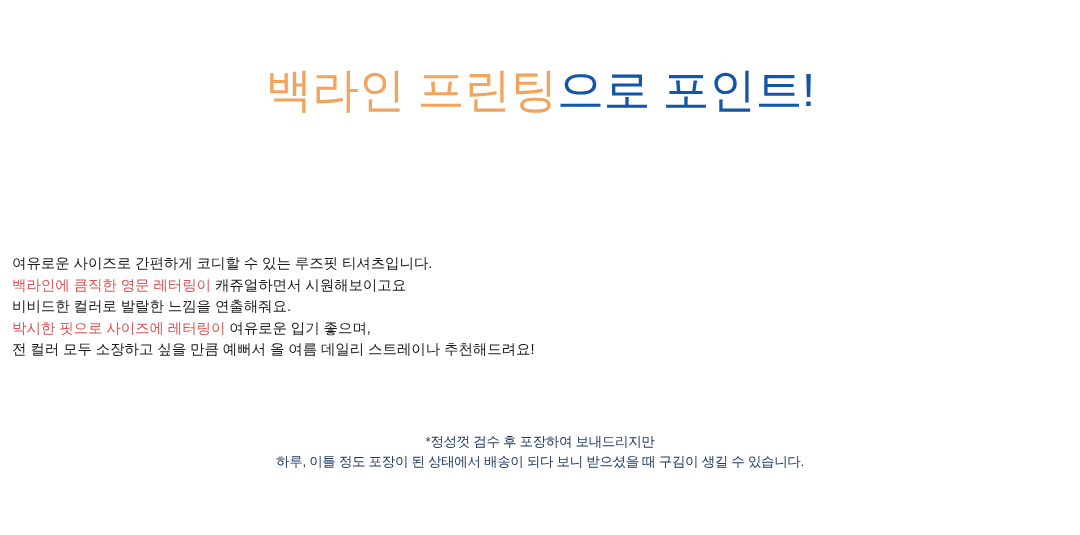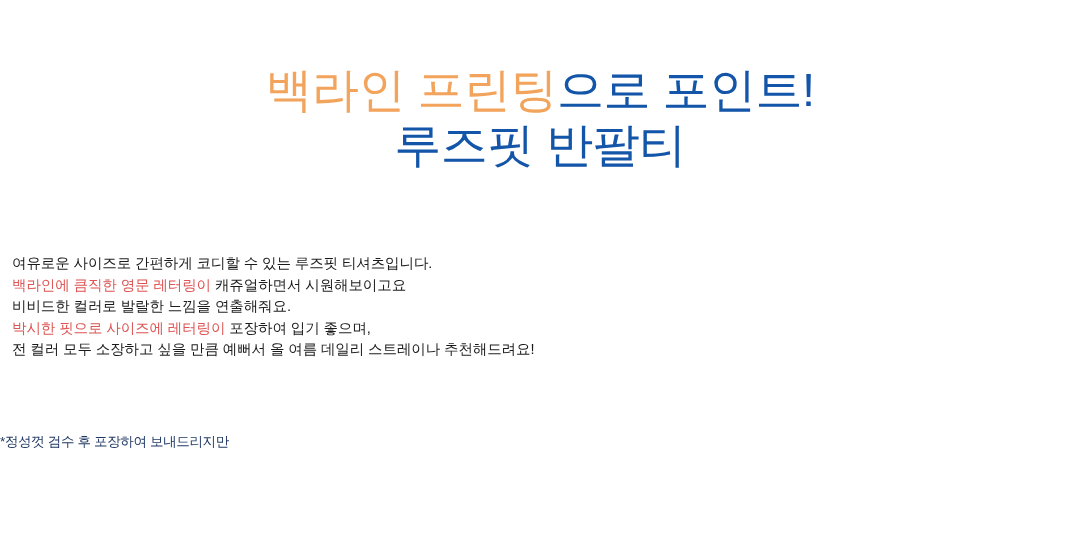--- a/index.html
+++ b/index.html
@@ -86,7 +86,6 @@
 
   <div class="headline">
     <span class="headline-line"><span class="hl-orange">백라인 프린팅</span><span class="hl-blue">으로 포인트!</span></span>
-    <span class="headline-line hl-blue">루즈핏 반팔티</span>
   </div>
 
   <div class="body-copy">

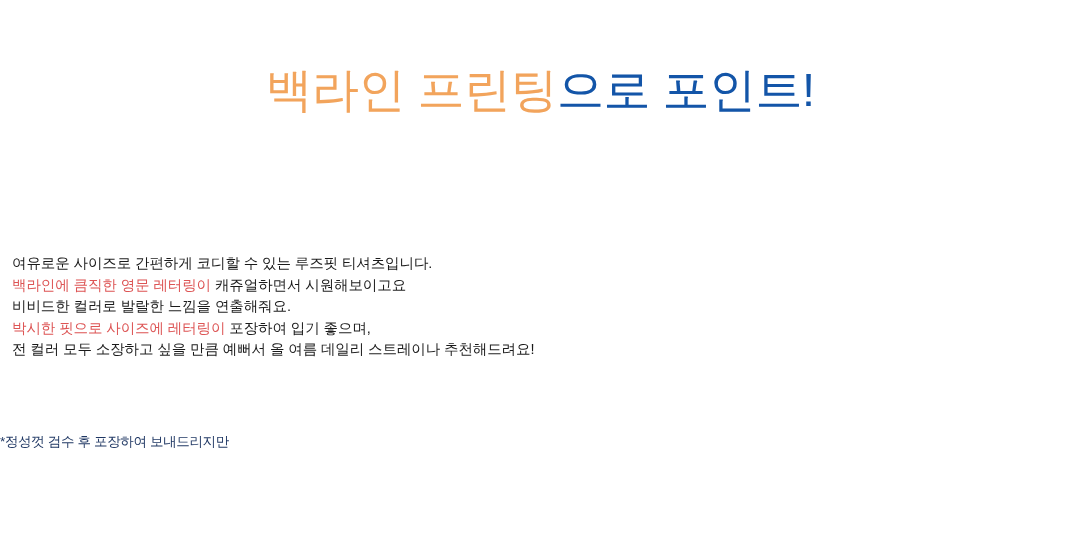--- a/index.html
+++ b/index.html
@@ -95,7 +95,7 @@
 
     <span class="body-line">비비드한 컬러로 발랄한 느낌을 연출해줘요.</span>
 
-    <span class="body-line"><span class="txt-red">박시한 핏으로 사이즈에 레터링이</span><span> 포장하여 입기 좋으며,</span></span>
+    <span class="body-line"><span class="txt-red">박시한 핏으로 사이즈에 레터링이</span><span> 여유로운 입기 좋으며,</span></span>
 
     <span class="body-line">전 컬러 모두 소장하고 싶을 만큼 예뻐서 올 여름 데일리 스트레이나 추천해드려요!</span>
   </div>

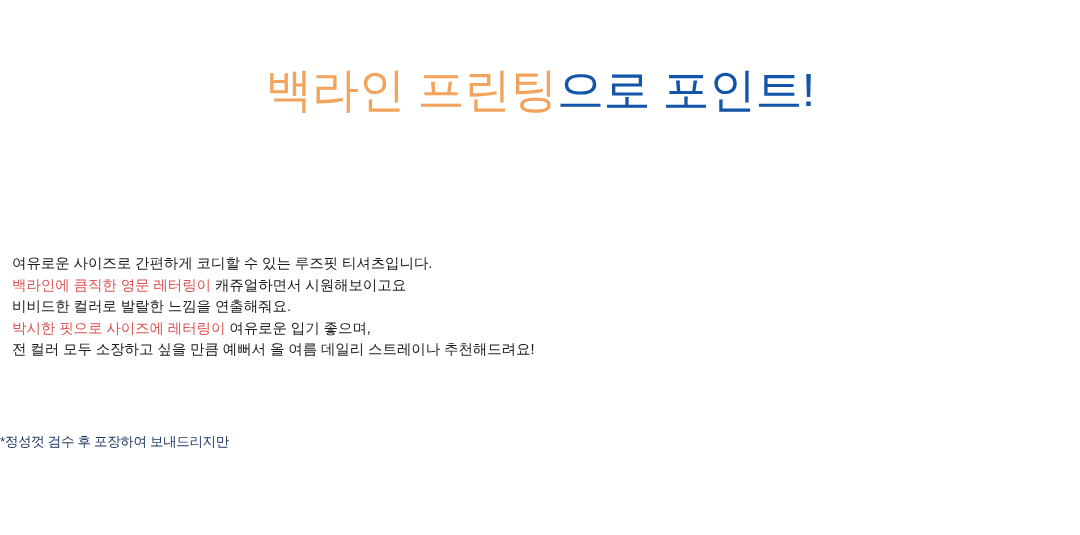--- a/index.html
+++ b/index.html
@@ -67,7 +67,7 @@
     top: 432px;
     left: 0;
     width: 1080px;
-    text-align: left;
+    text-align: center;
     line-height: 20px;
     white-space: nowrap;
   }

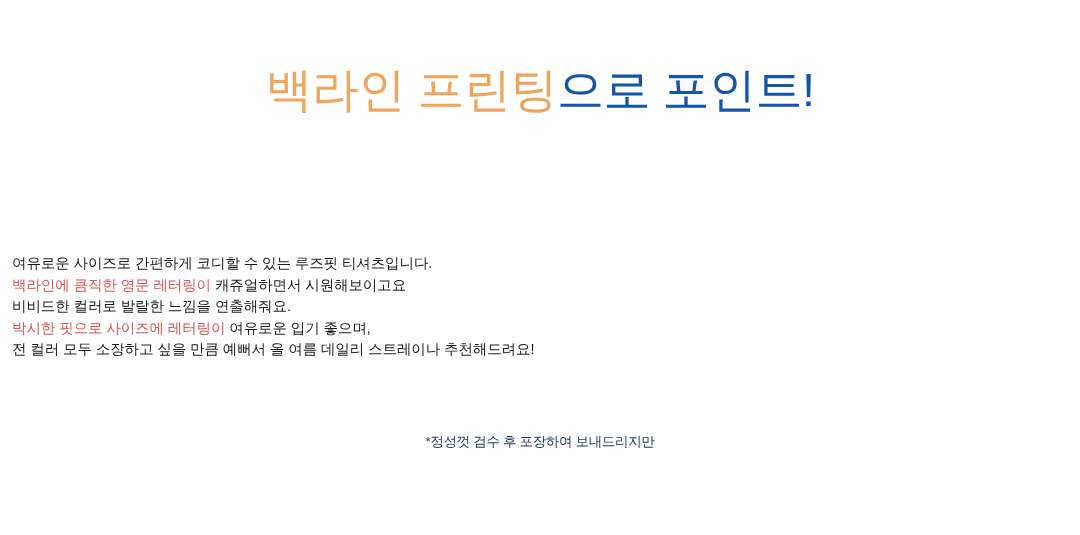--- a/index.html
+++ b/index.html
@@ -102,6 +102,7 @@
 
   <div class="notice">
     <span class="notice-line">*정성껏 검수 후 포장하여 보내드리지만</span>
+    <span class="notice-line">하루, 이틀 정도 포장이 된 상태에서 배송이 되다 보니 받으셨을 때 구김이 생길 수 있습니다.</span>
   </div>
 
 </div>

